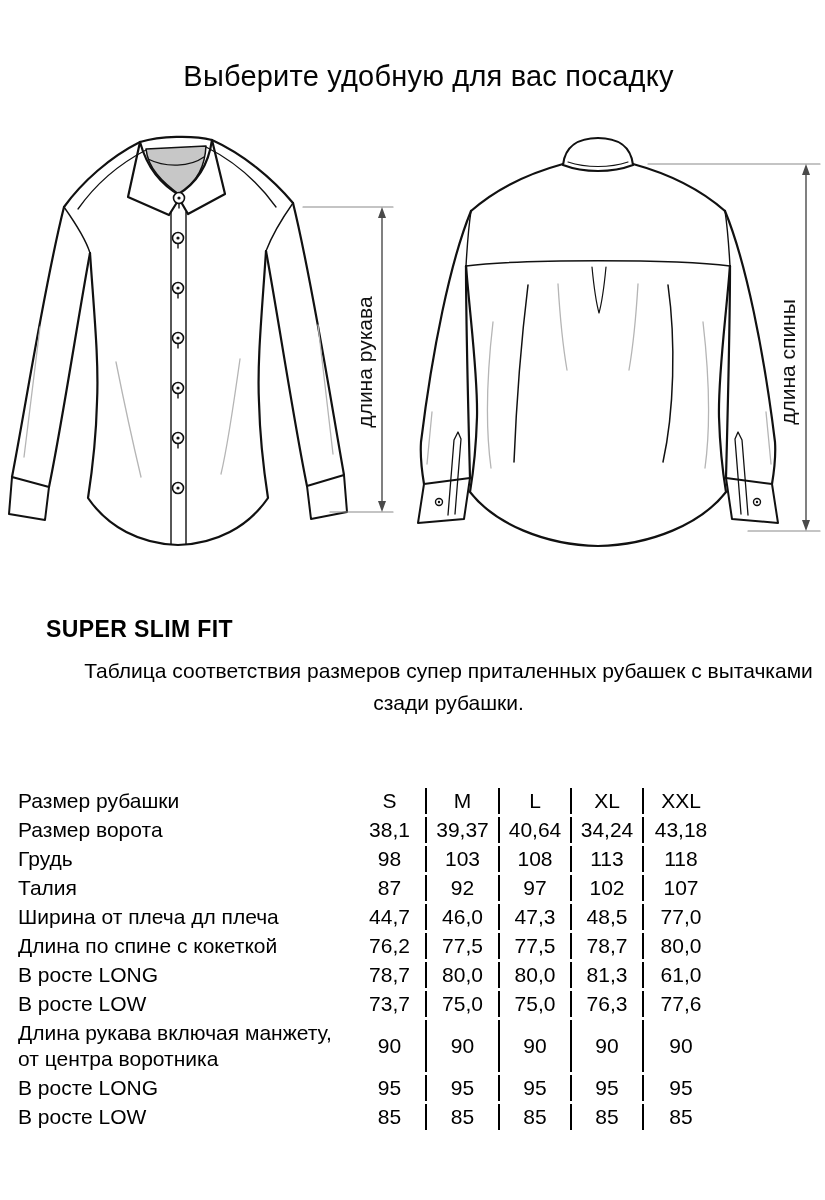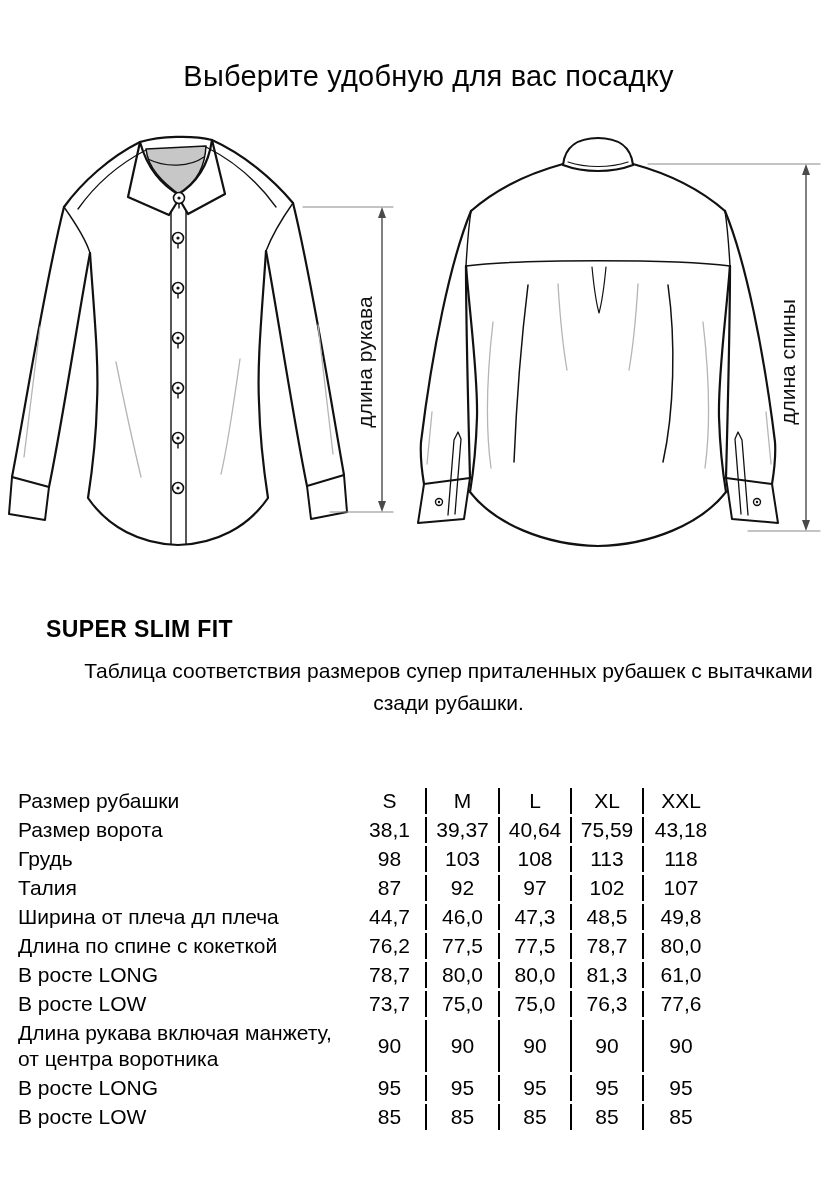--- a/index.html
+++ b/index.html
@@ -160,7 +160,7 @@
         <td class="val">38,1</td>
         <td class="val sep">39,37</td>
         <td class="val sep">40,64</td>
-        <td class="val sep">75,59</td>
+        <td class="val sep">34,24</td>
         <td class="val sep">43,18</td>
       </tr>
       <tr>

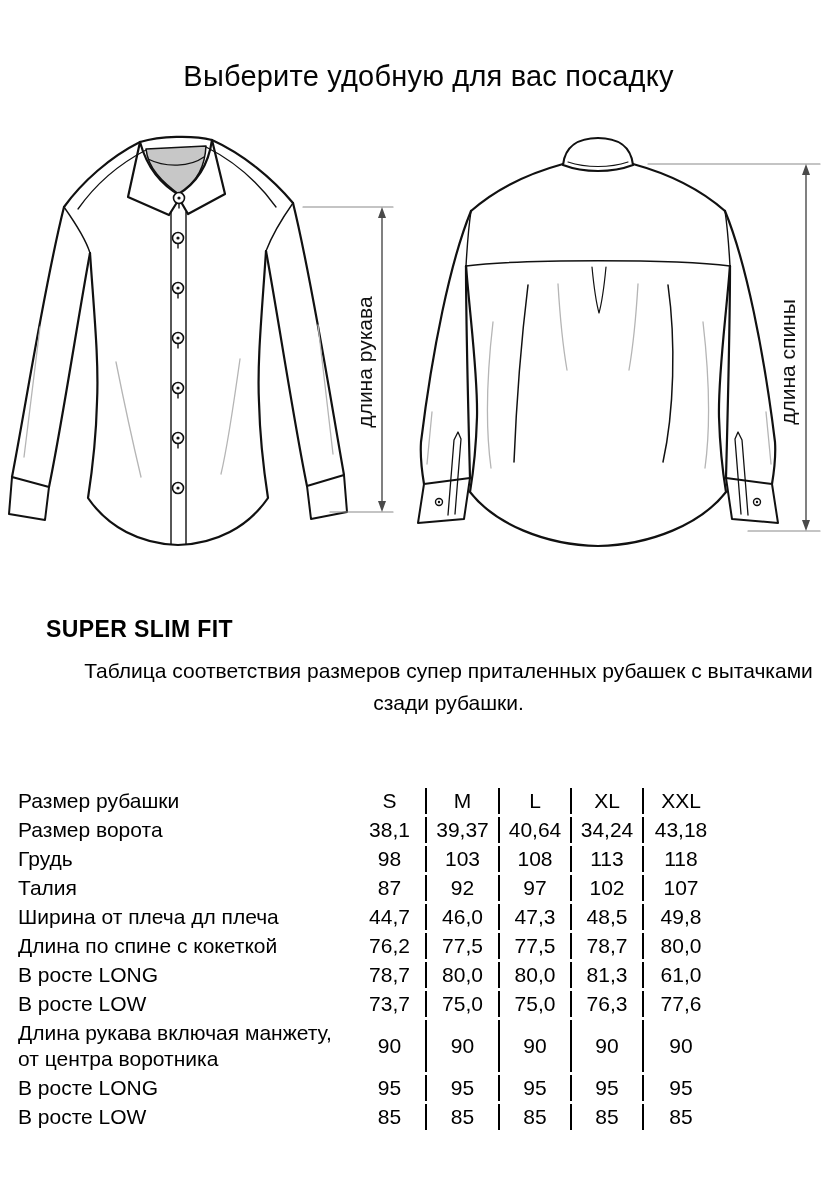--- a/index.html
+++ b/index.html
@@ -185,7 +185,7 @@
         <td class="val sep">46,0</td>
         <td class="val sep">47,3</td>
         <td class="val sep">48,5</td>
-        <td class="val sep">49,8</td>
+        <td class="val sep">77,0</td>
       </tr>
       <tr>
         <td class="lbl">Длина по спине с кокеткой</td>

